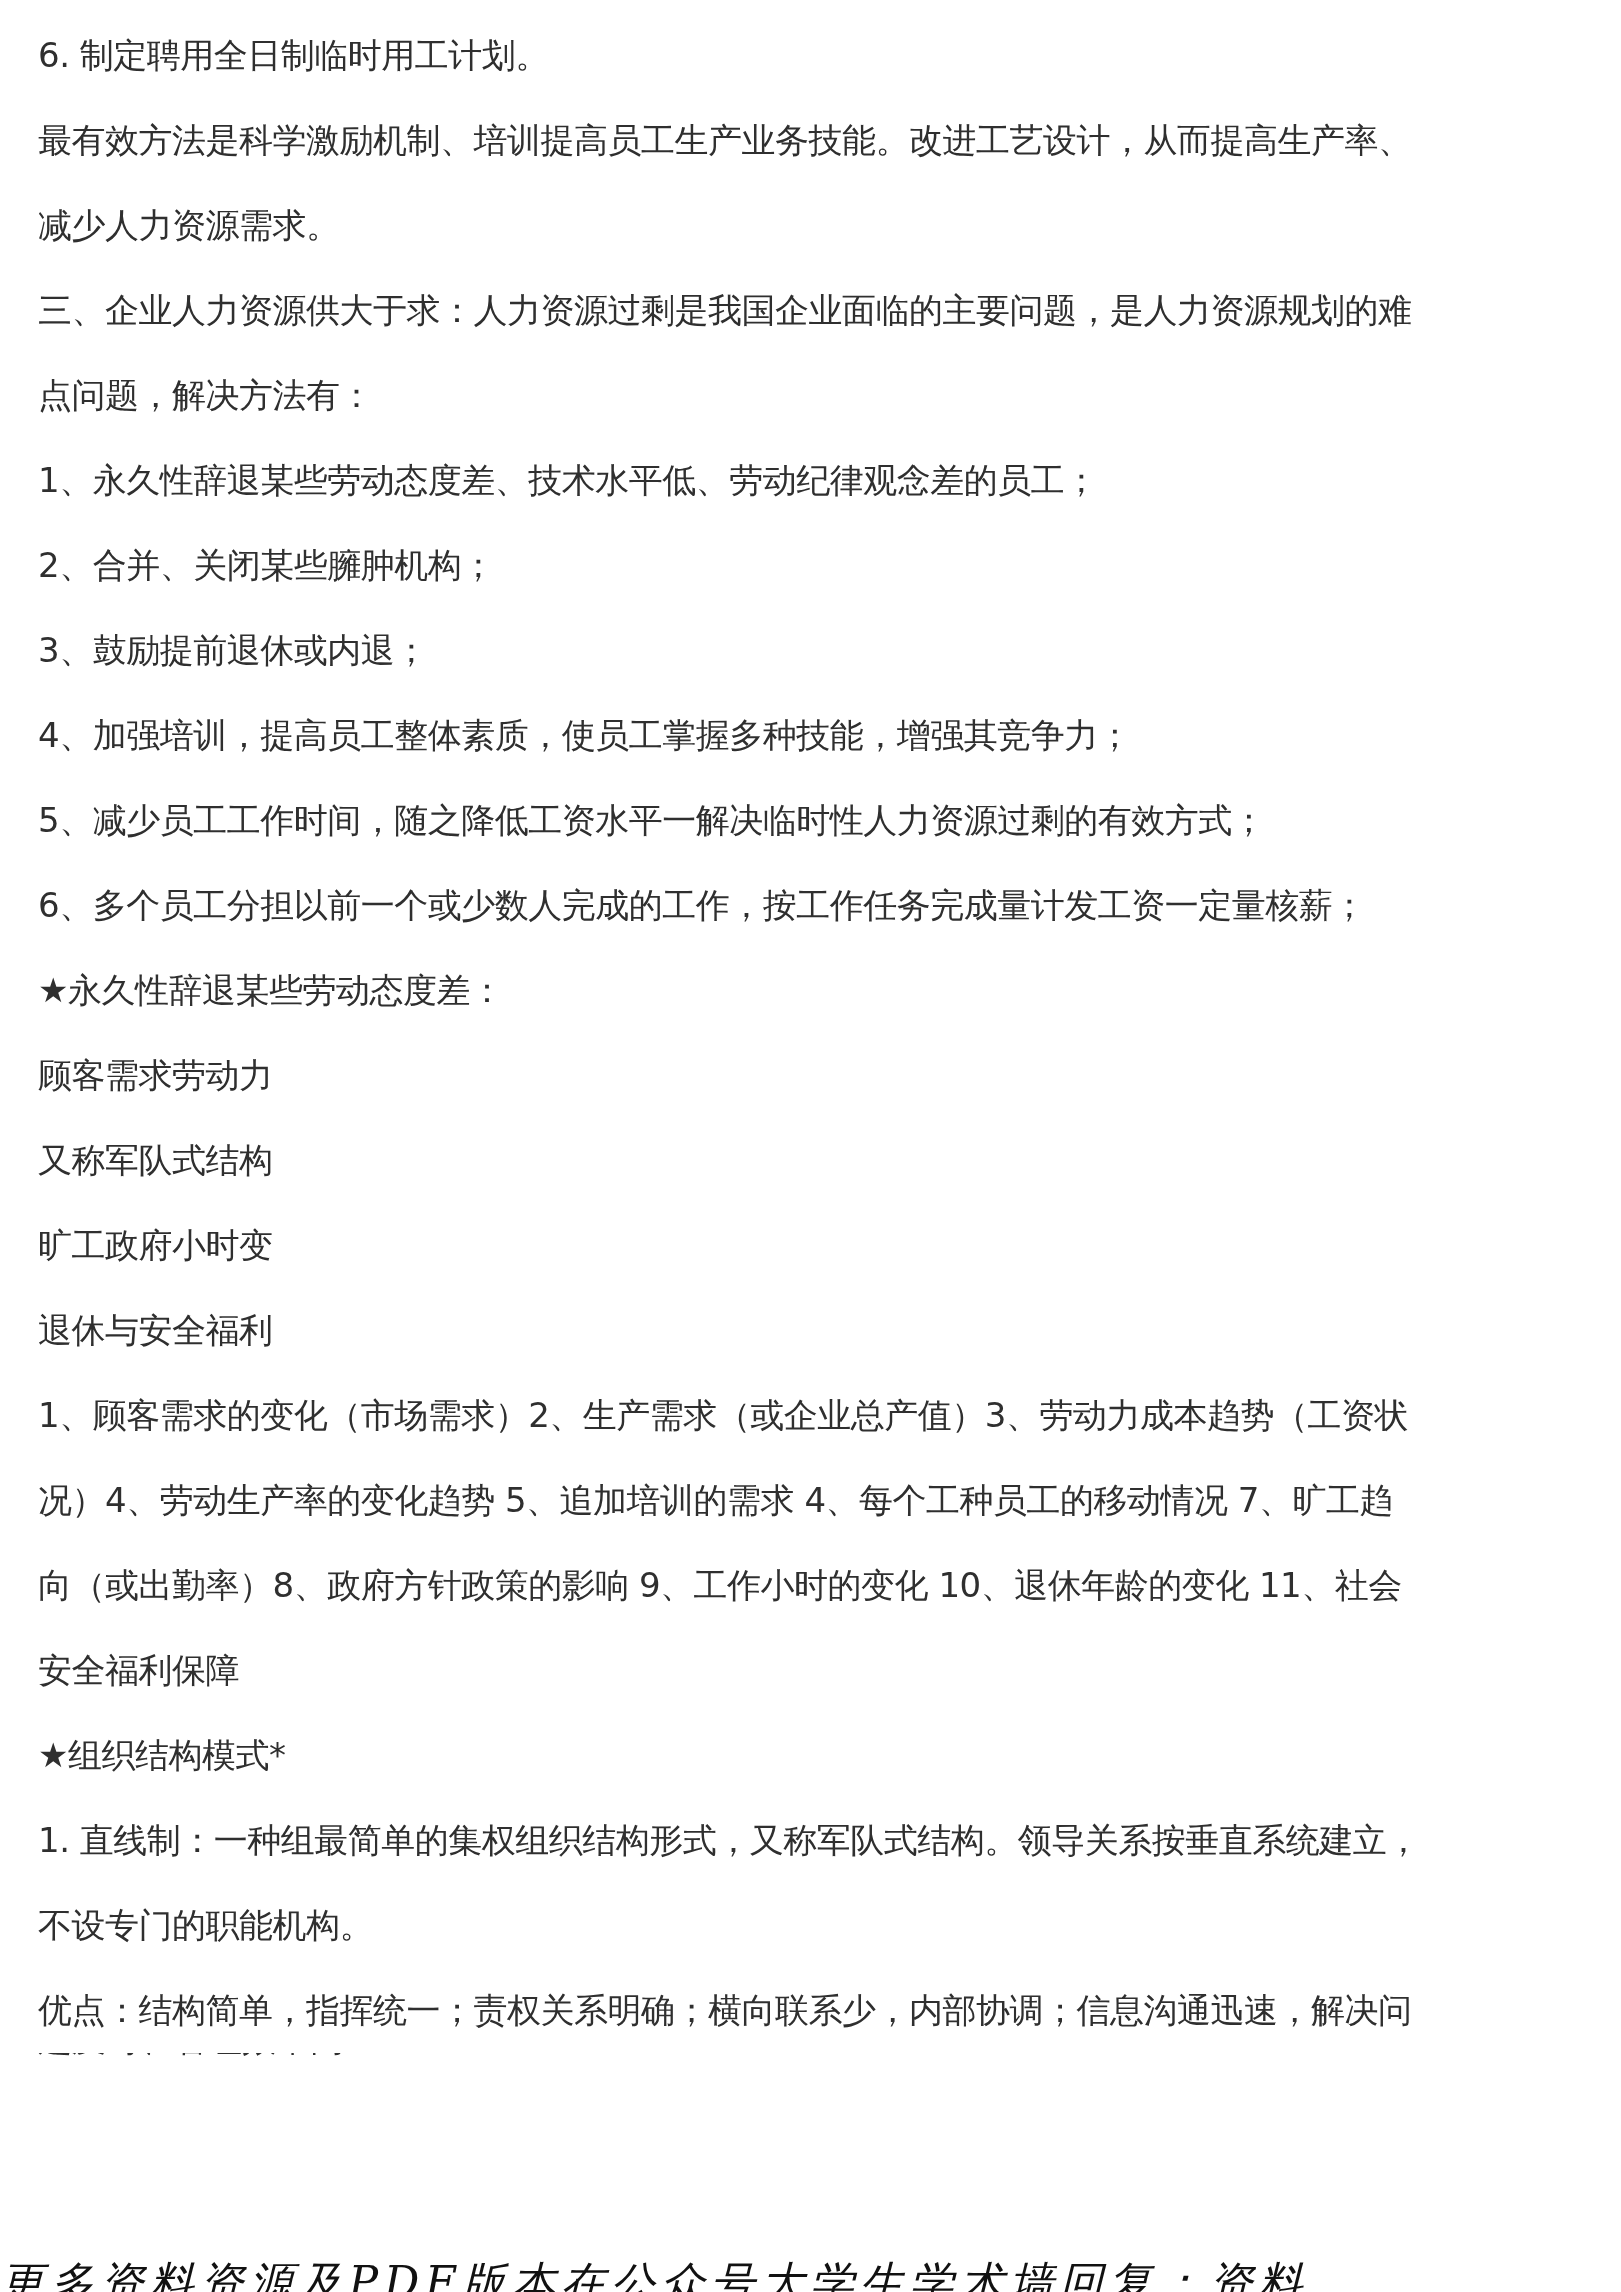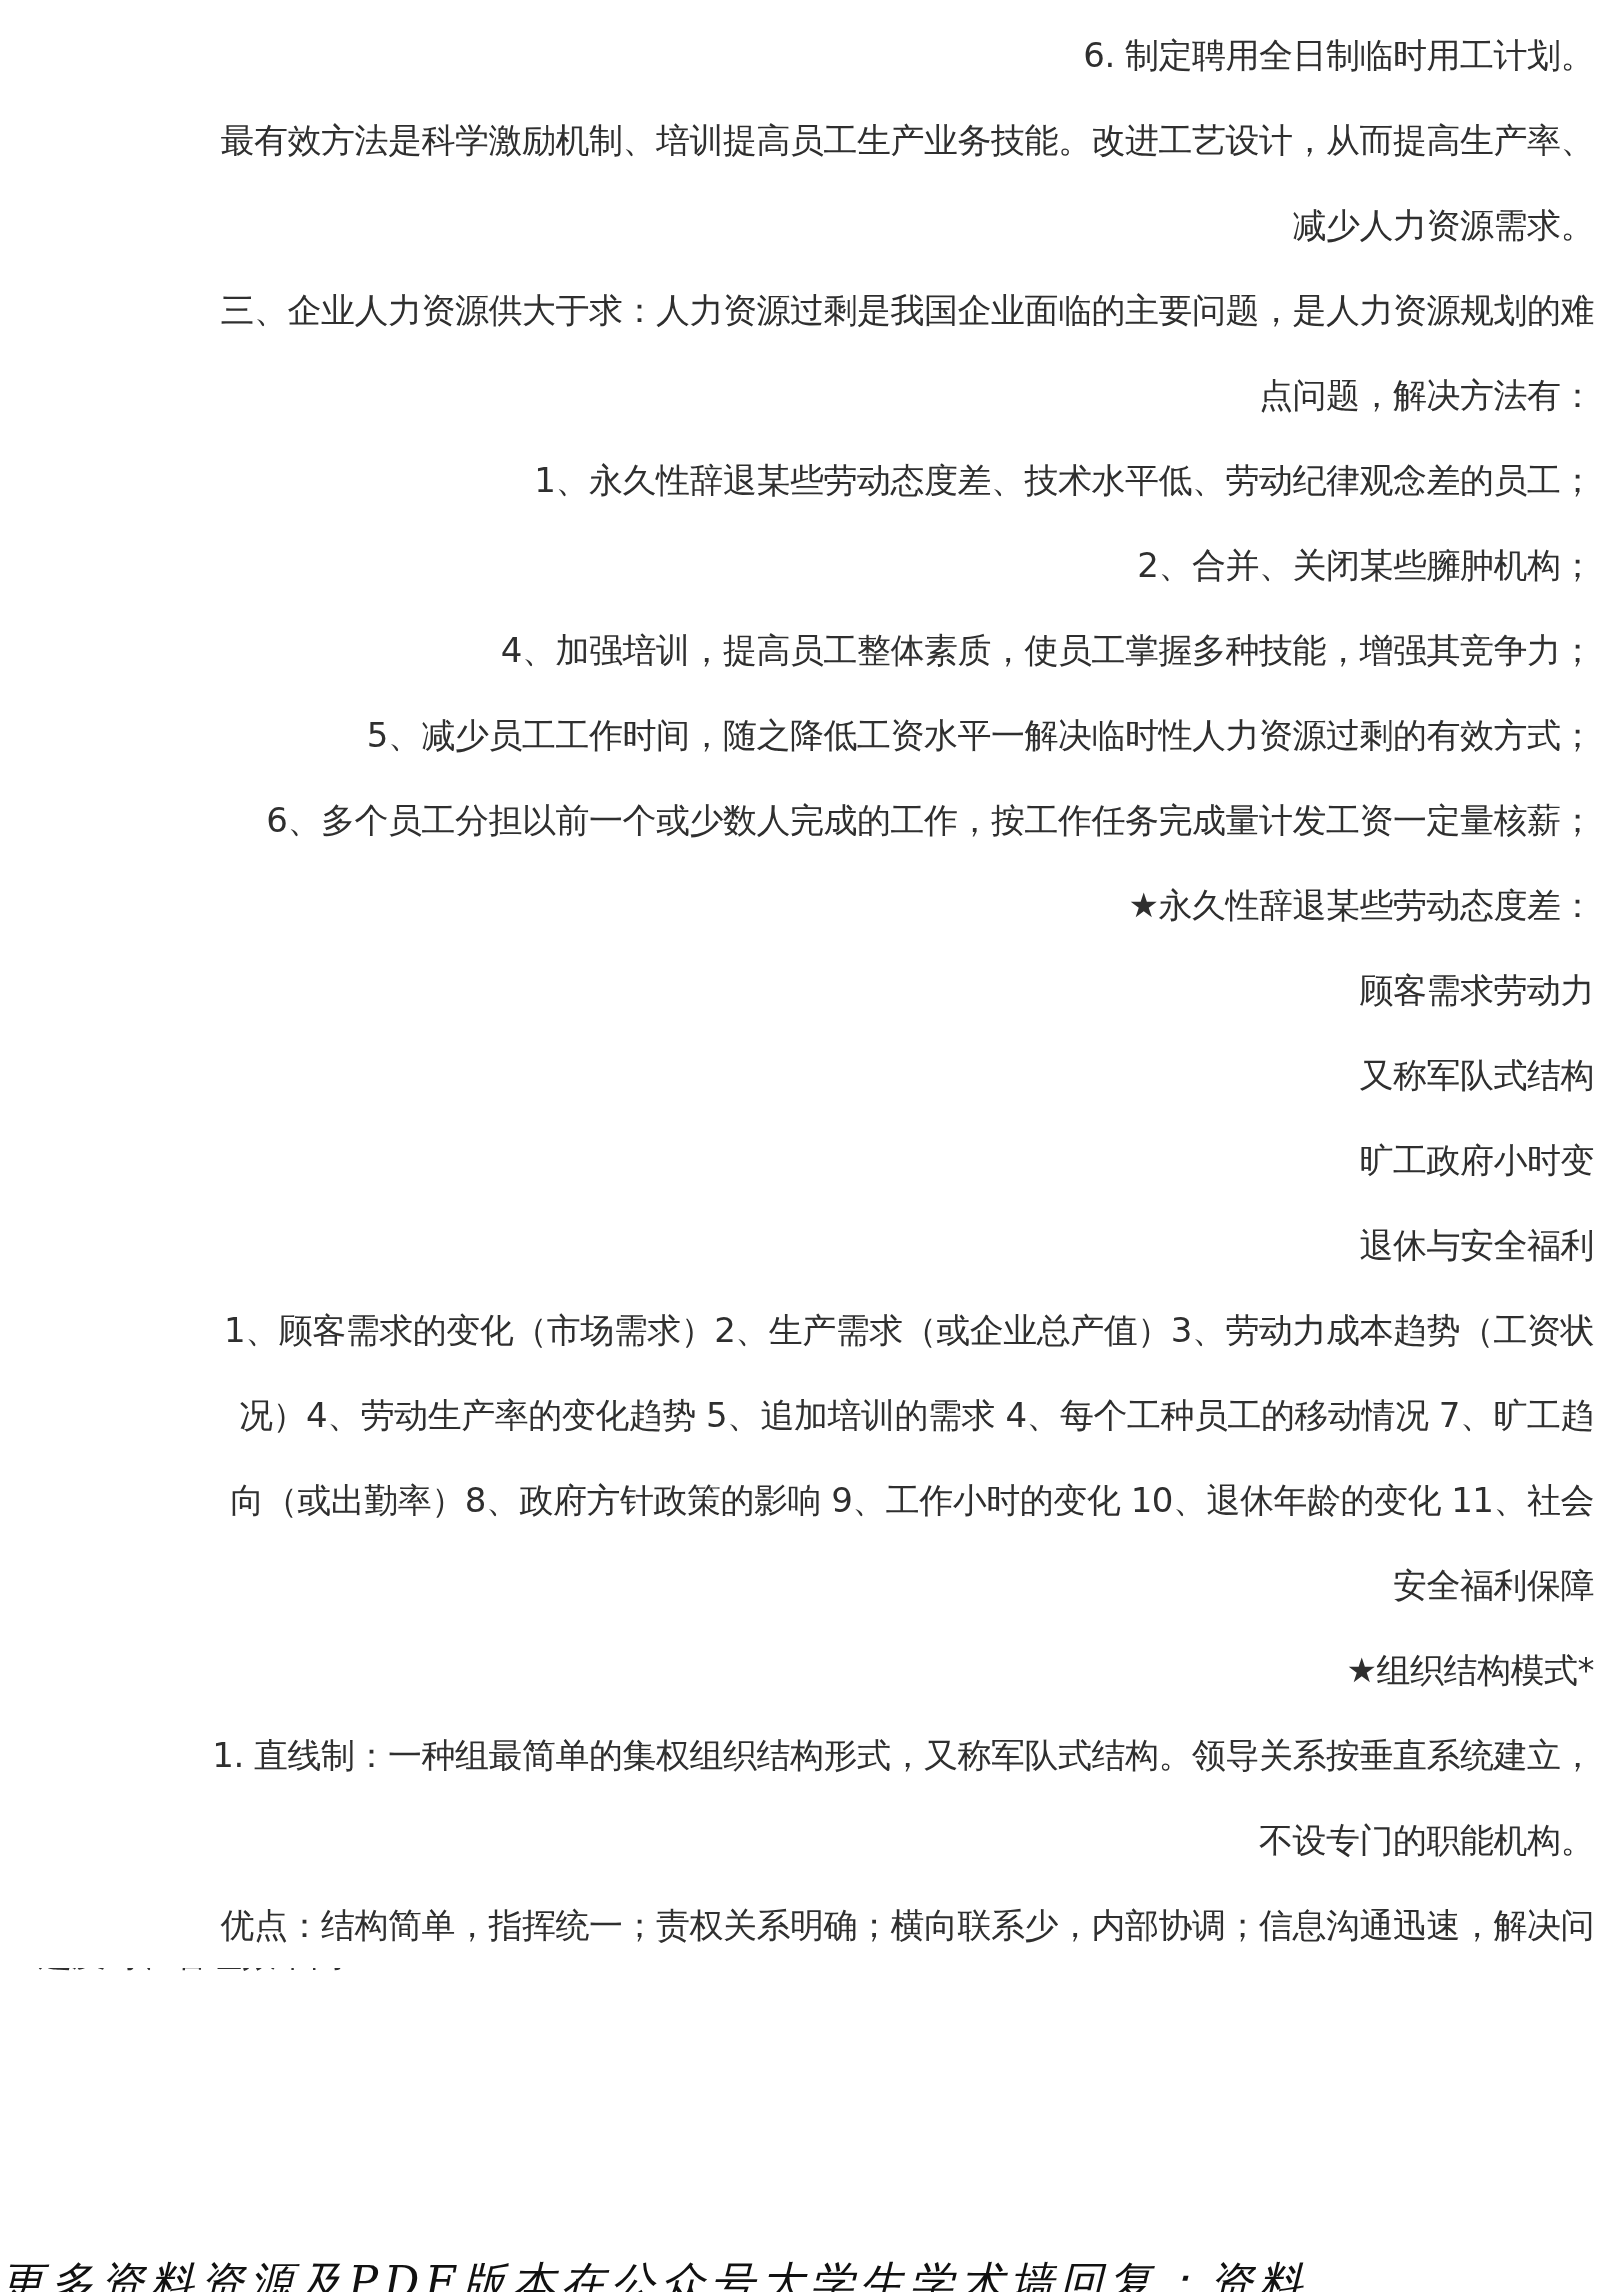--- a/index.html
+++ b/index.html
@@ -22,7 +22,6 @@
       width: 1622px;
       height: 2181px;
       overflow: hidden;
-      text-align: right;
     }
     .content {
       position: absolute;

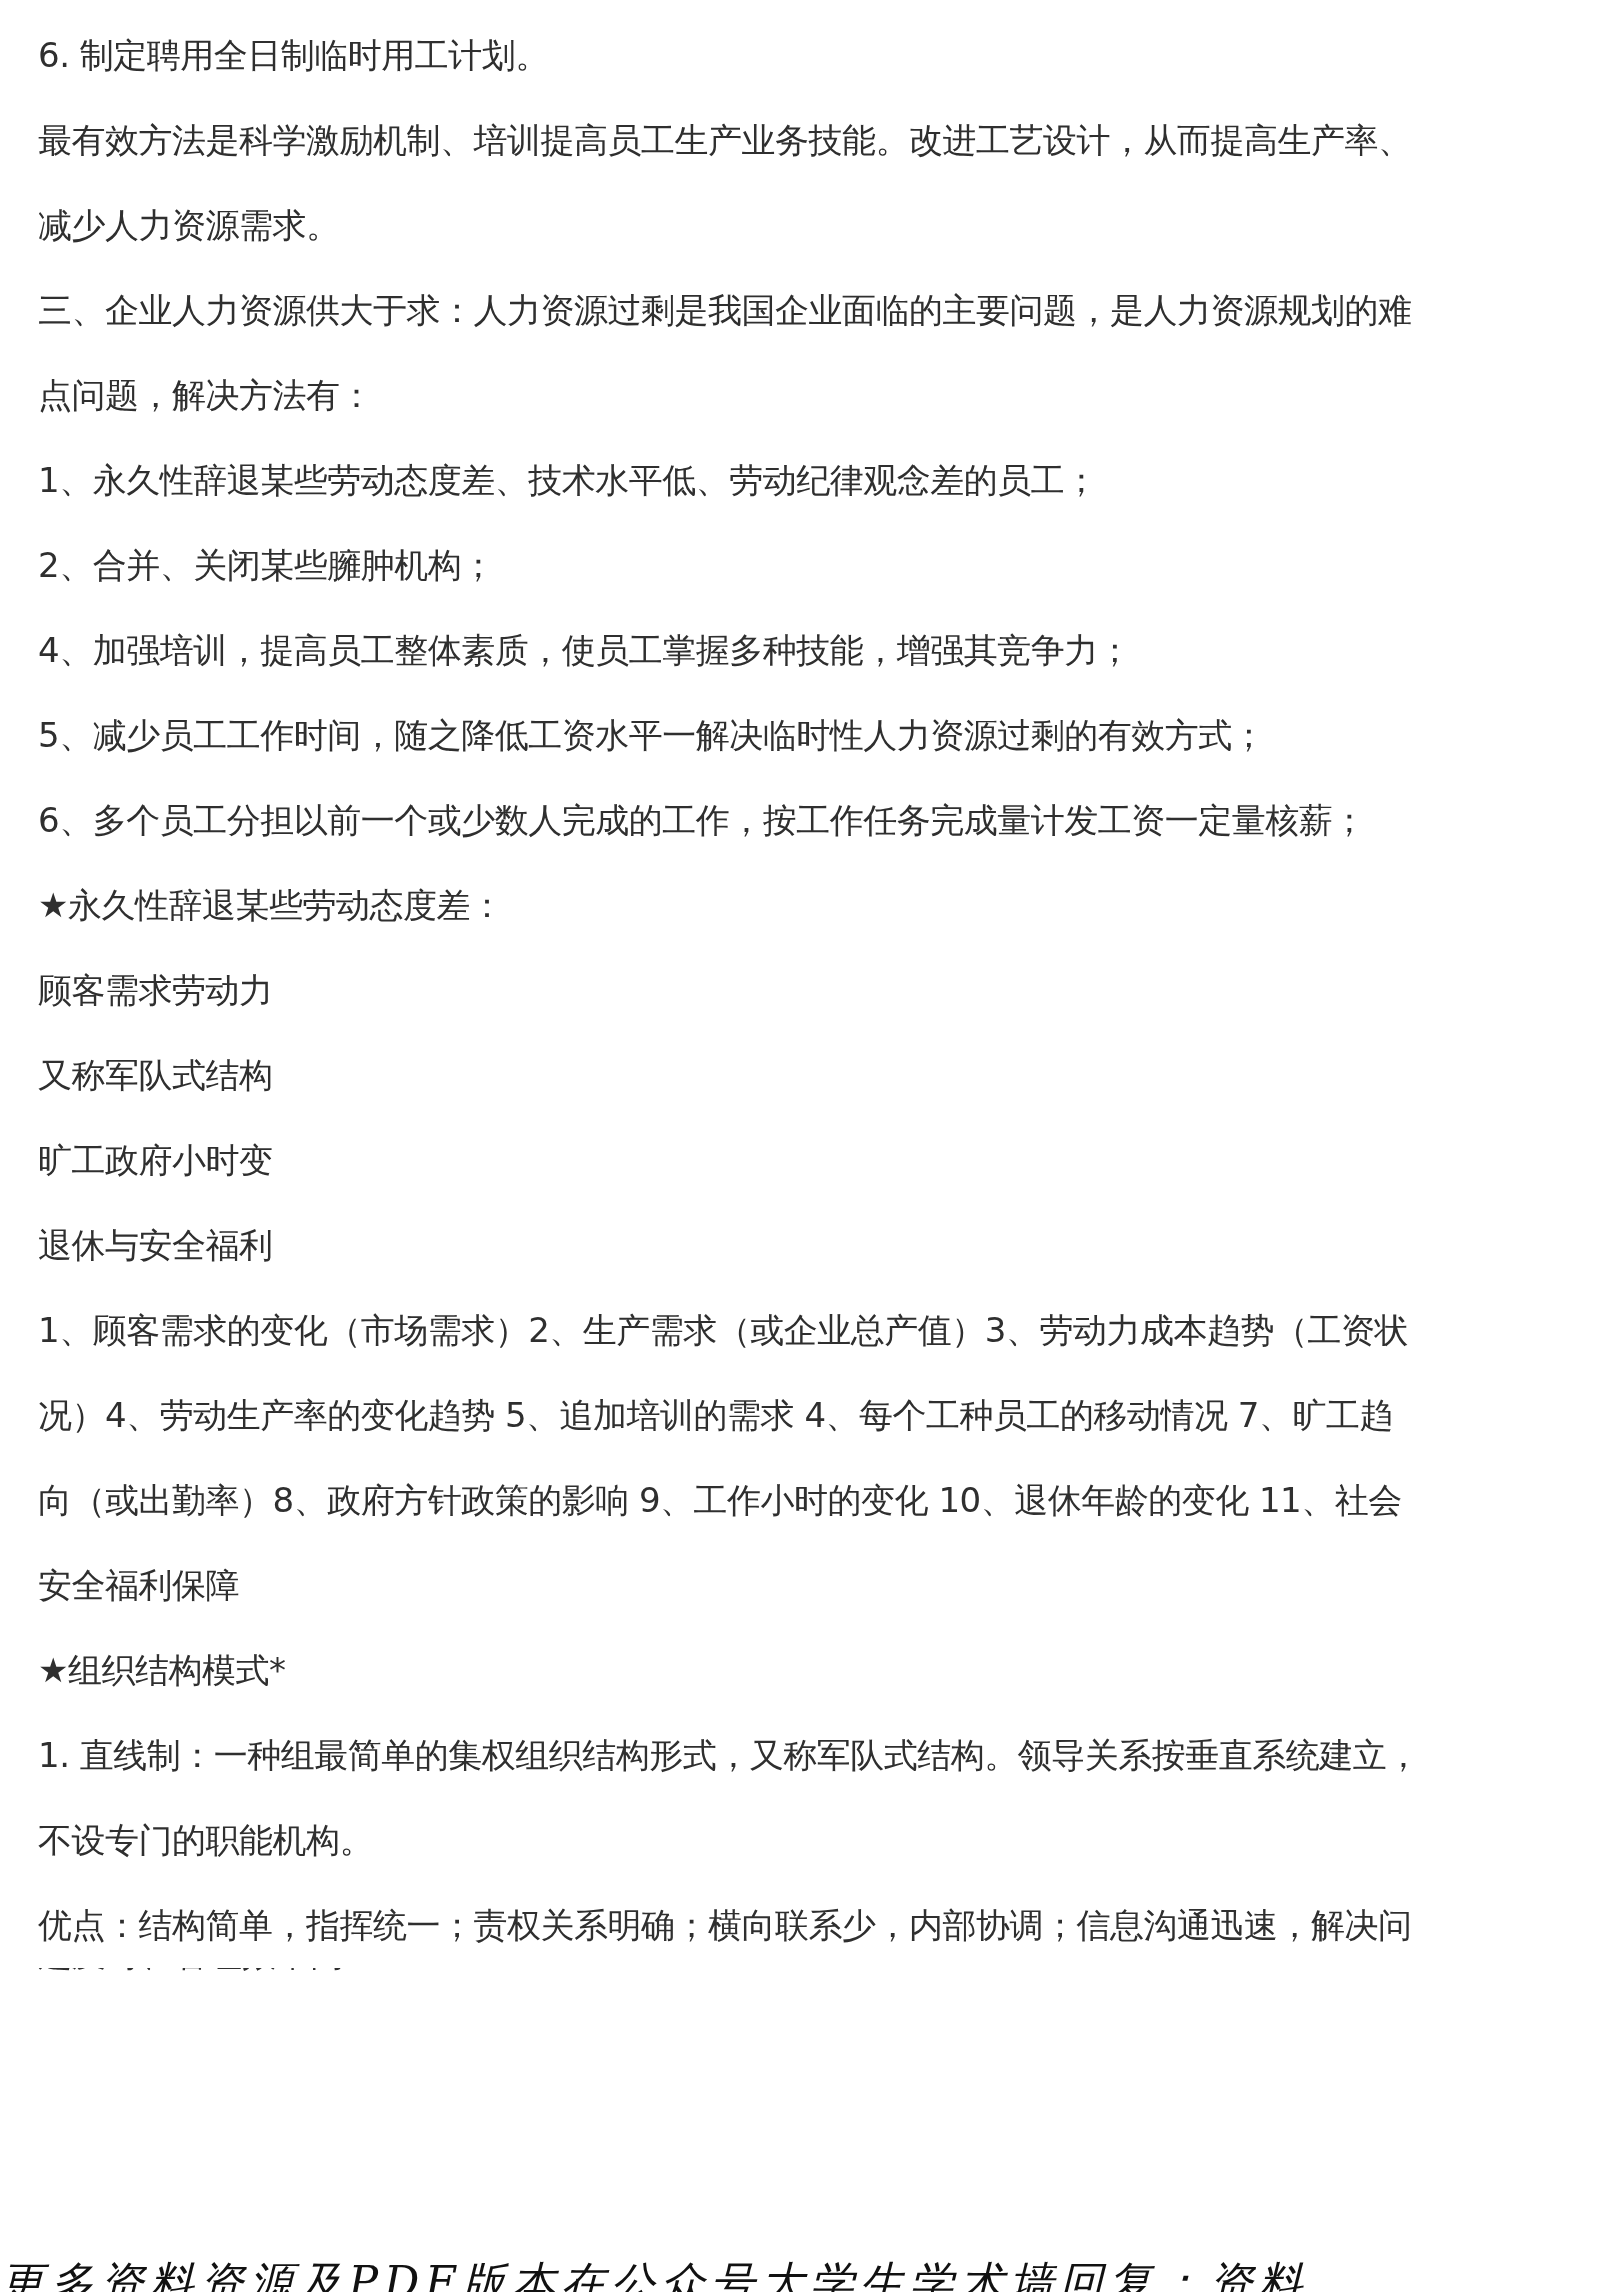--- a/index.html
+++ b/index.html
@@ -78,6 +78,7 @@
     <div class="line">点问题，解决方法有：</div>
     <div class="line">1、永久性辞退某些劳动态度差、技术水平低、劳动纪律观念差的员工；</div>
     <div class="line">2、合并、关闭某些臃肿机构；</div>
+    <div class="line">3、鼓励提前退休或内退；</div>
     <div class="line">4、加强培训，提高员工整体素质，使员工掌握多种技能，增强其竞争力；</div>
     <div class="line">5、减少员工工作时间，随之降低工资水平一解决临时性人力资源过剩的有效方式；</div>
     <div class="line">6、多个员工分担以前一个或少数人完成的工作，按工作任务完成量计发工资一定量核薪；</div>

